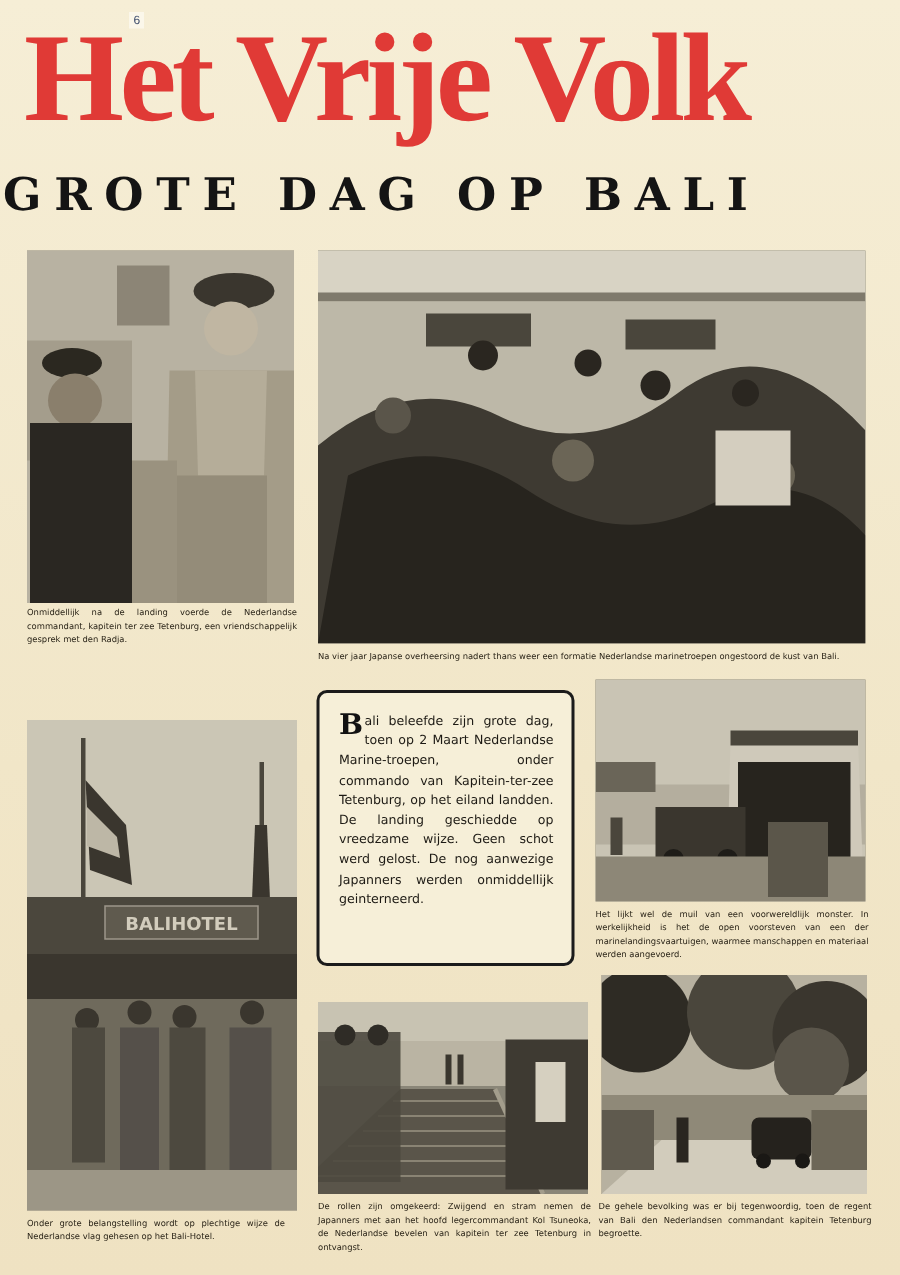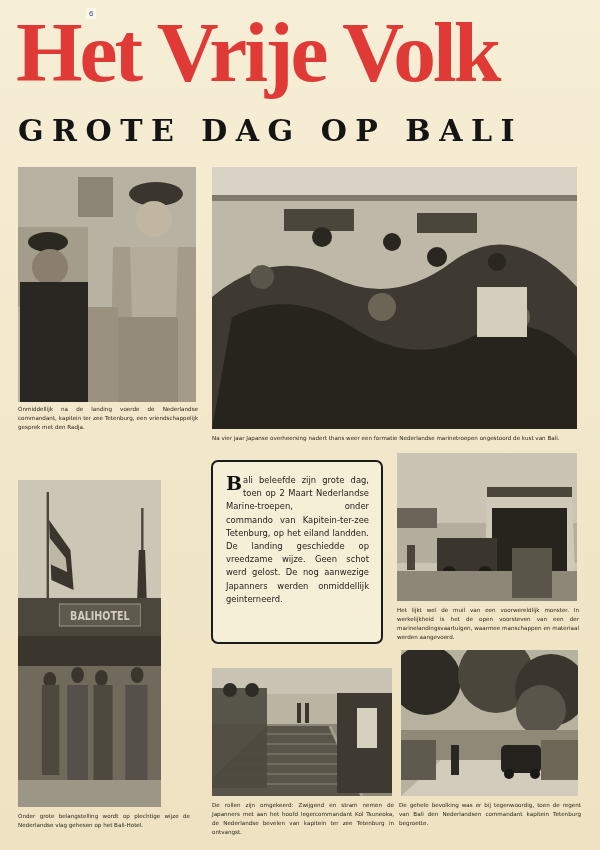--- a/index.html
+++ b/index.html
@@ -7,7 +7,7 @@
   .page{position:absolute;left:0;top:0;width:600px;height:850px;background:linear-gradient(180deg,#f6eed6 0%,#f1e6c8 60%,#efe2c2 100%);}
   .pagenum{position:absolute;left:86px;top:8px;font-size:8px;color:#3a4a6a;font-family:"Liberation Sans",sans-serif;background:#fbf7ea;padding:1px 3px;}
   .masthead{position:absolute;left:16px;top:12px;width:570px;height:82px;color:#e03a36;font-family:"Liberation Serif",serif;font-weight:bold;font-size:84px;line-height:82px;letter-spacing:-3px;white-space:nowrap;transform:scaleX(1.02);transform-origin:left top;}
-  .headline{position:absolute;left:18px;top:113px;width:570px;font-family:"DejaVu Serif",serif;font-weight:bold;font-size:30px;line-height:36px;letter-spacing:8.5px;color:#141414;white-space:nowrap;}
+  .headline{position:absolute;left:2px;top:113px;width:570px;font-family:"DejaVu Serif",serif;font-weight:bold;font-size:30px;line-height:36px;letter-spacing:8.5px;color:#141414;white-space:nowrap;}
   .photo{position:absolute;overflow:hidden;background:#8a8678;}
   .photo svg{display:block;width:100%;height:100%;}
   .cap{position:absolute;font-family:"DejaVu Sans",sans-serif;font-size:5.6px;line-height:9px;color:#2a2418;text-align:justify;}

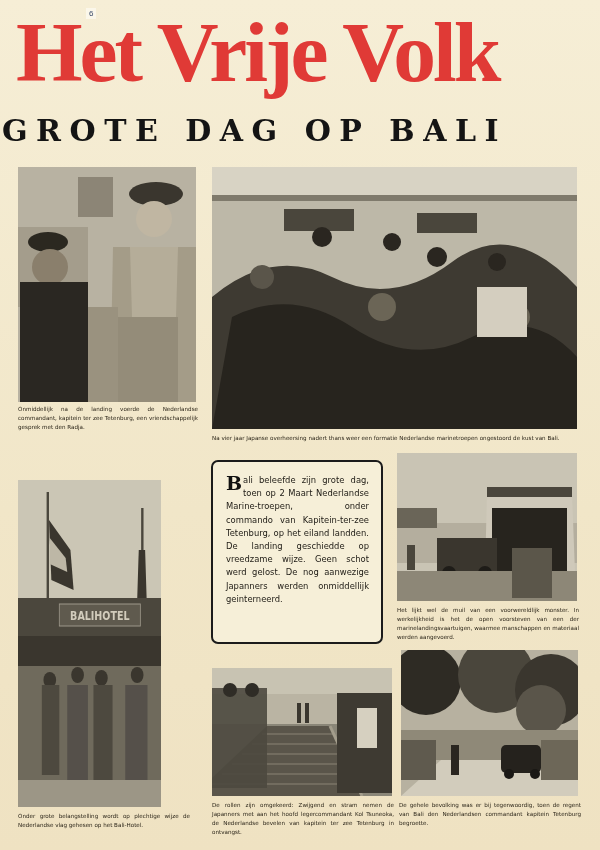--- a/index.html
+++ b/index.html
@@ -89,7 +89,7 @@
   </div>
   <div class="cap" style="left:397px;top:606px;width:182px;">Het lijkt wel de muil van een voorwereldlijk monster. In werkelijkheid is het de open voorsteven van een der marinelandingsvaartuigen, waarmee manschappen en materiaal werden aangevoerd.</div>
 
-  <div class="photo" style="left:18px;top:480px;width:143px;height:327px;">
+  <div class="photo" style="left:18px;top:480px;width:180px;height:327px;">
     <svg viewBox="0 0 180 327" preserveAspectRatio="none">
       <rect width="180" height="327" fill="#cbc6b5"></rect>
       <rect x="36" y="12" width="3" height="110" fill="#4a463c"></rect>

